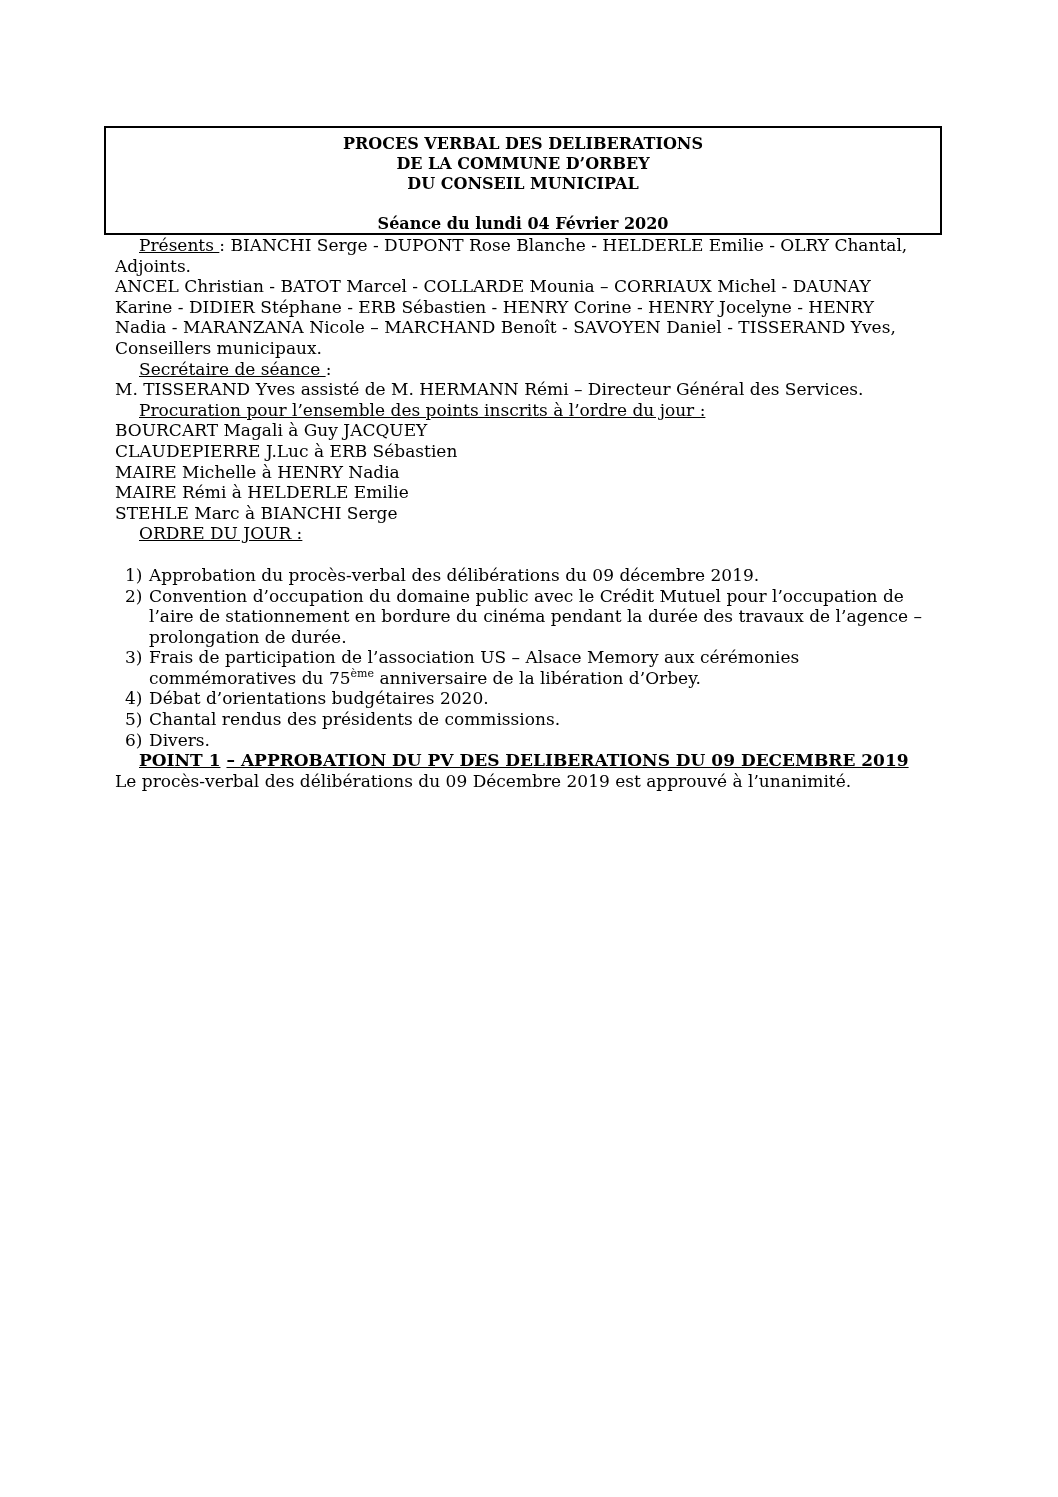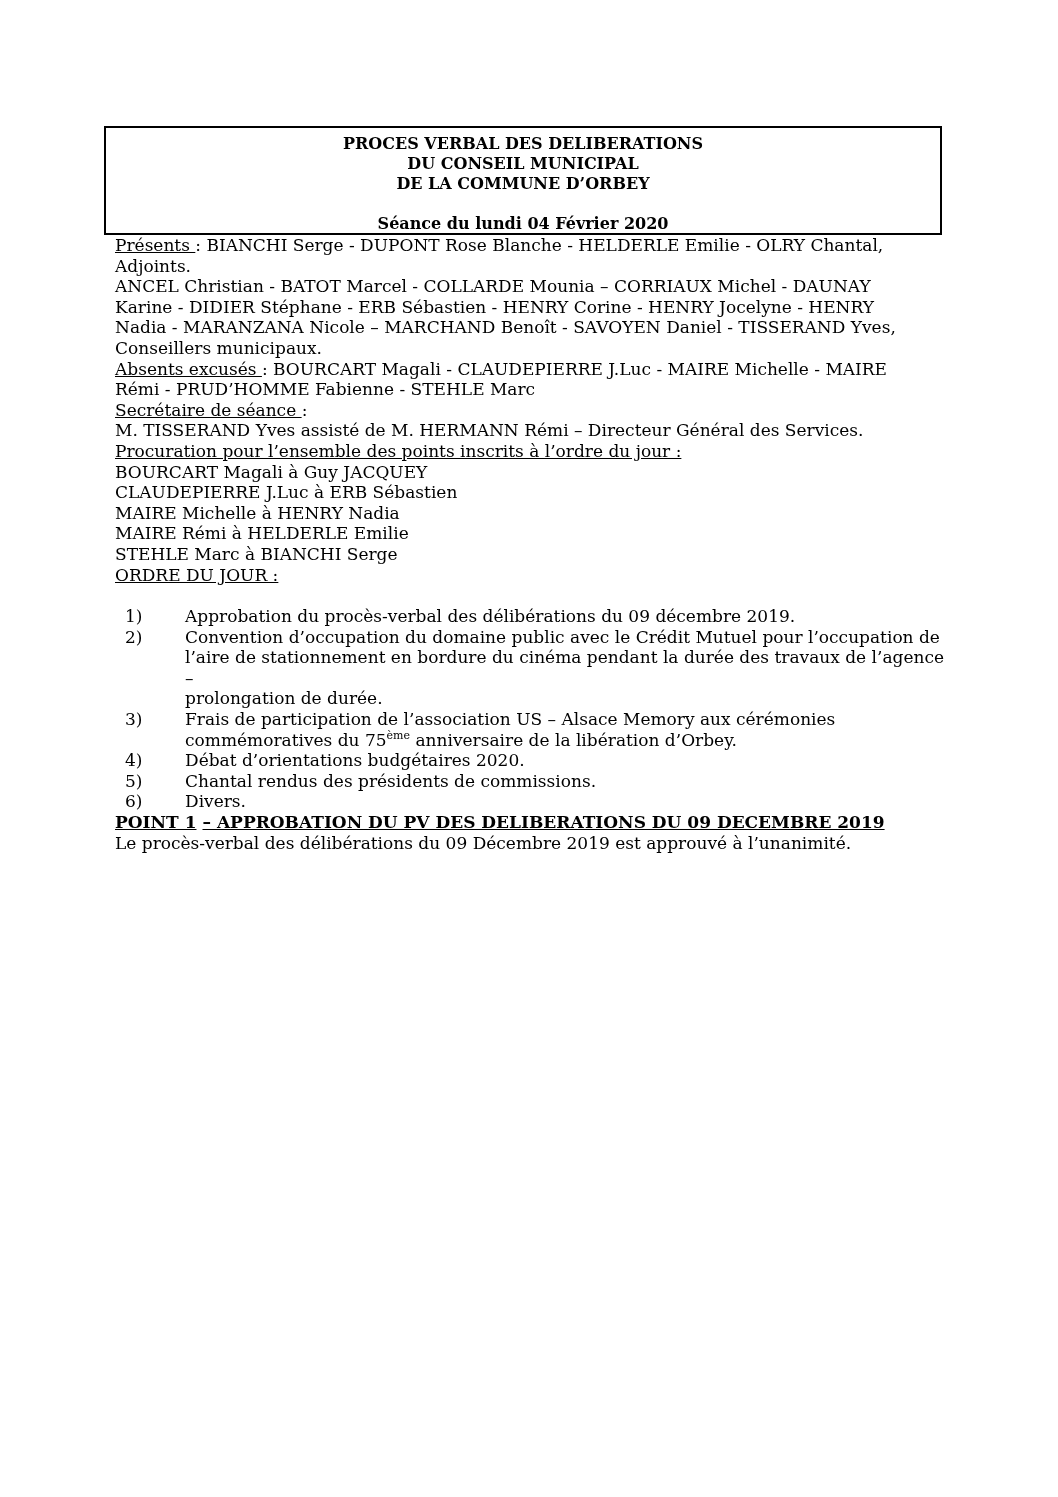--- a/index.html
+++ b/index.html
@@ -71,8 +71,8 @@
 
   <div class="header-box">
     <p>PROCES VERBAL DES DELIBERATIONS</p>
+    <p>DE LA COMMUNE D’ORBEY</p>
     <p>DU CONSEIL MUNICIPAL</p>
-    <p>DE LA COMMUNE D’ORBEY</p>
     <p class="session">Séance du lundi 04 Février 2020</p>
   </div>
 

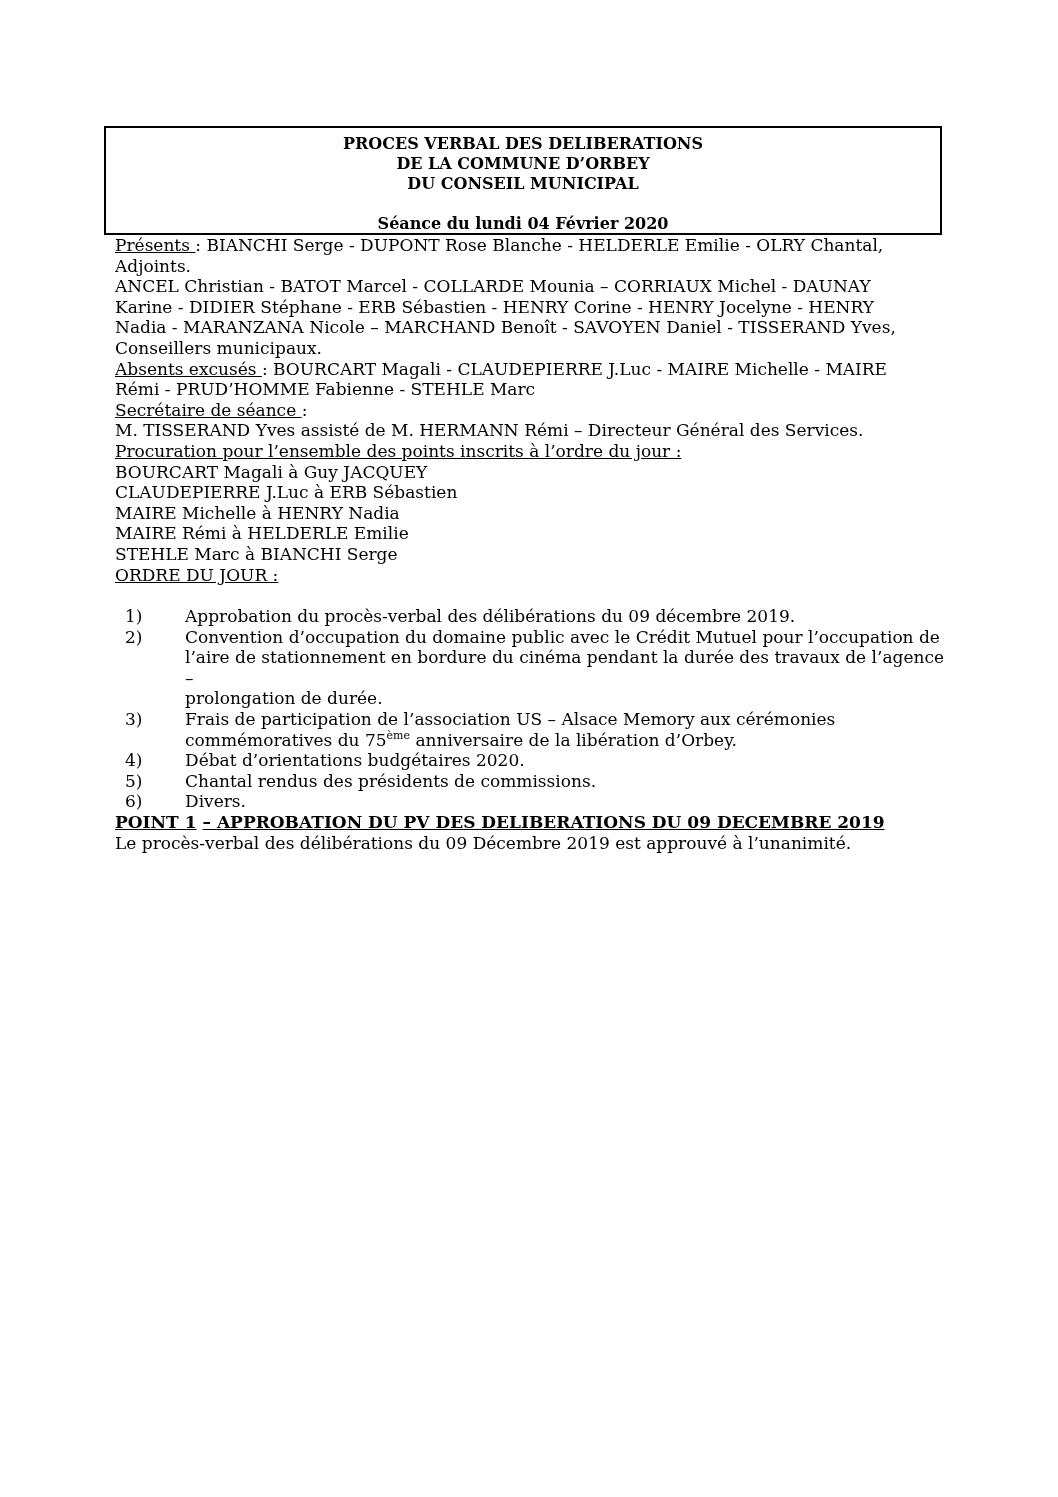--- a/index.html
+++ b/index.html
@@ -38,7 +38,7 @@
   }
   .doc-body p { margin: 0; }
   .pre { white-space: pre-line; }
-  .u { text-decoration: underline; }
+  .u { text-decoration: underline; margin-left: 24px; }
   .first-para { margin-top: 23px; }
   .mt1 { margin-top: 21px; }
   .mt2 { margin-top: 45px; }

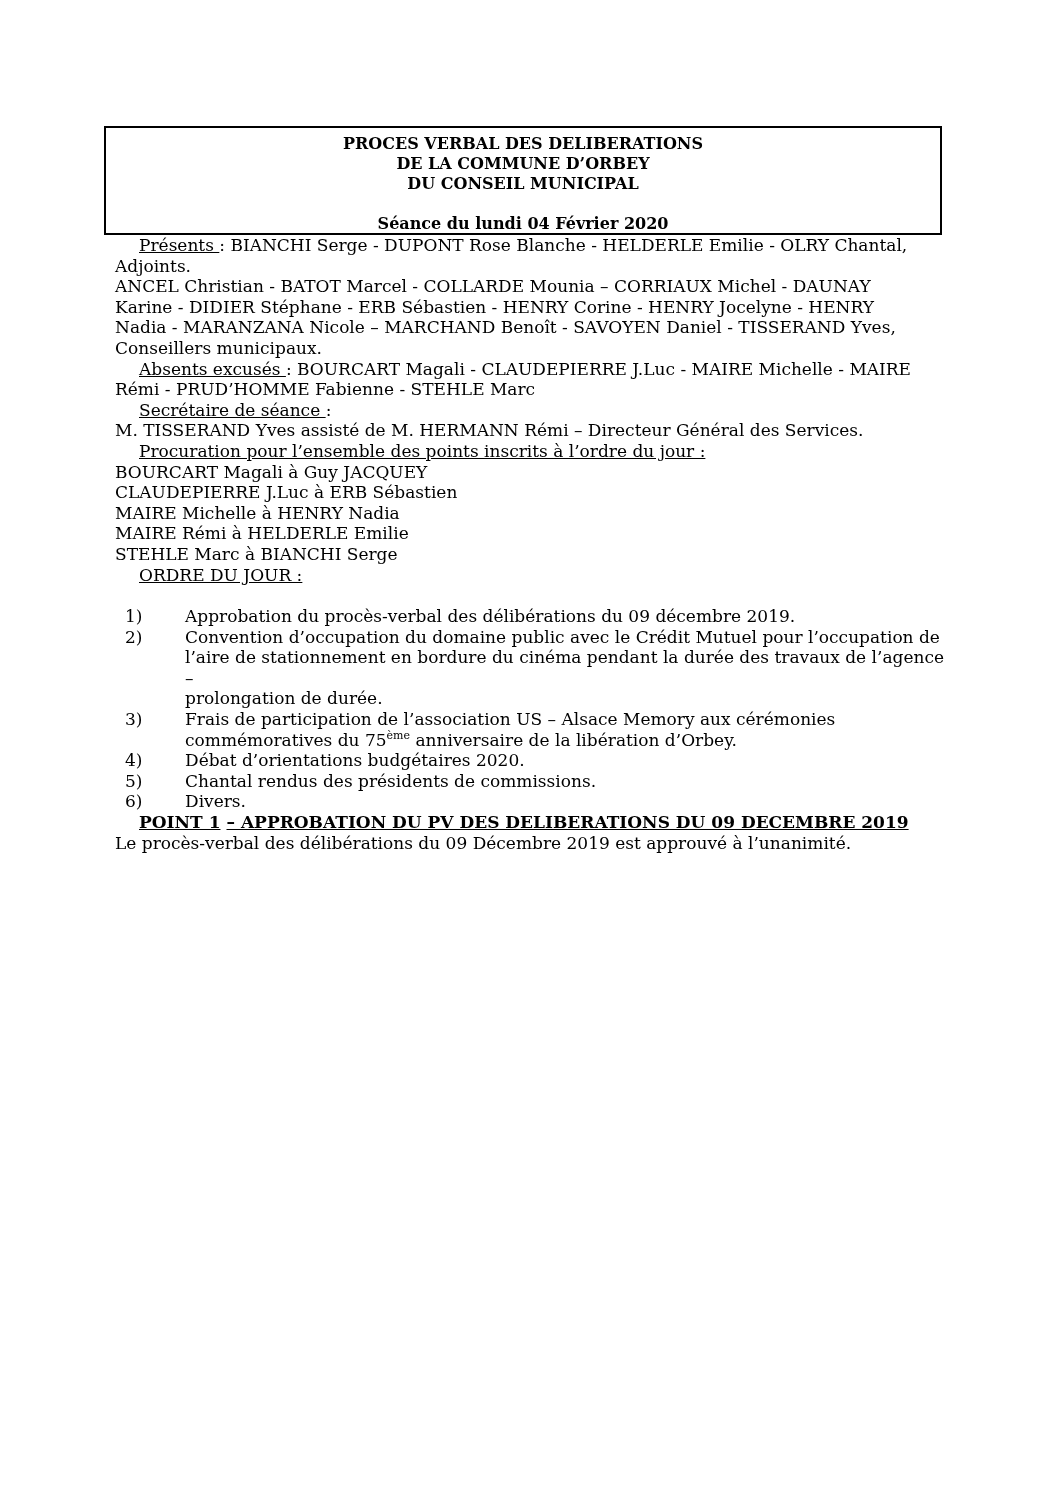--- a/index.html
+++ b/index.html
@@ -86,8 +86,6 @@
 Nadia - MARANZANA Nicole – MARCHAND Benoît - SAVOYEN Daniel - TISSERAND Yves,
 Conseillers municipaux.</span></p>
 
-    <p class="mt1 pre"><span class="u">Absents excusés </span><span>: BOURCART Magali - CLAUDEPIERRE J.Luc - MAIRE Michelle - MAIRE
-Rémi - PRUD’HOMME Fabienne - STEHLE Marc</span></p>
 
     <p class="mt1 pre"><span class="u">Secrétaire de séance </span><span>:
 M. TISSERAND Yves assisté de M. HERMANN Rémi – Directeur Général des Services.</span></p>

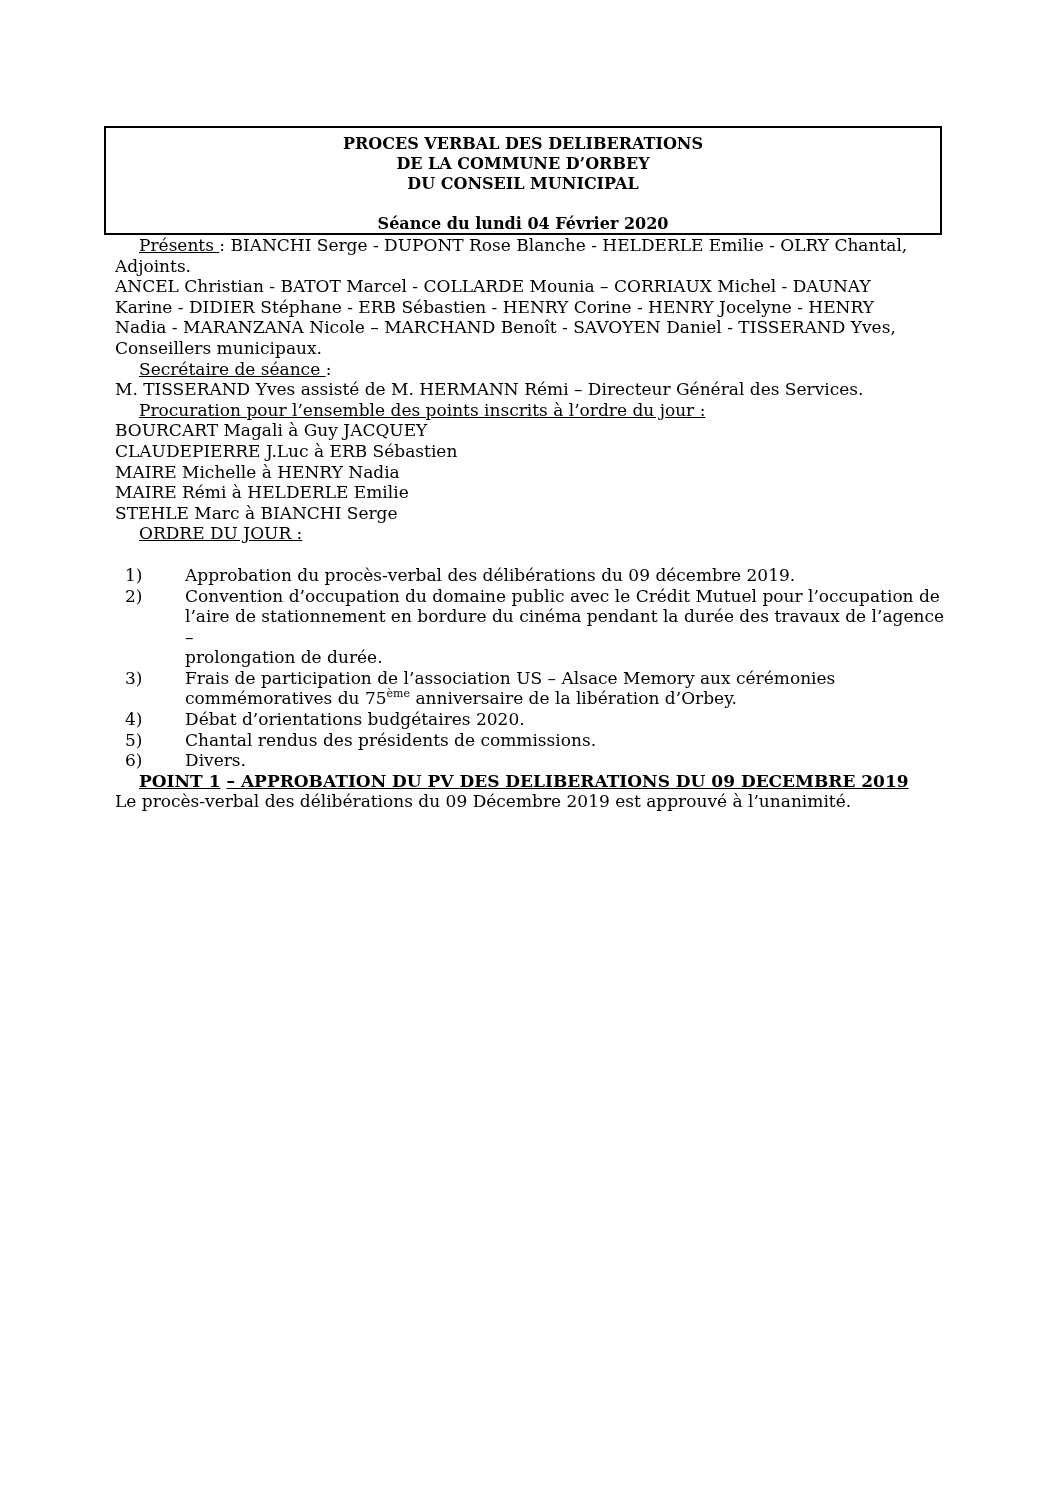--- a/index.html
+++ b/index.html
@@ -52,7 +52,6 @@
   .agenda-item .txt {
     flex: 1 1 auto;
     white-space: pre-line;
-    margin-left: 36px;
   }
   sup {
     font-size: 11px;

